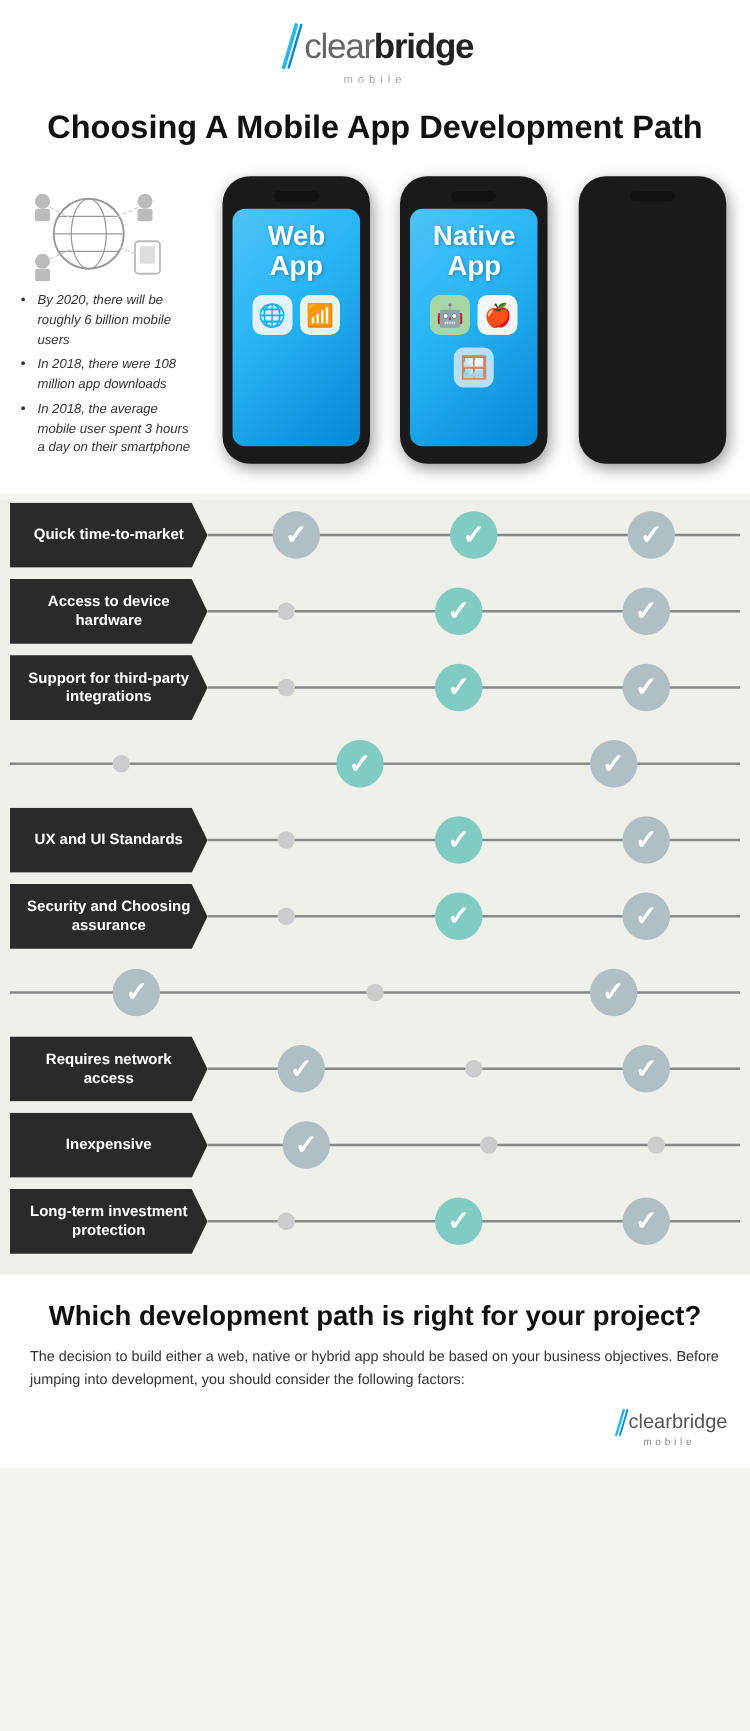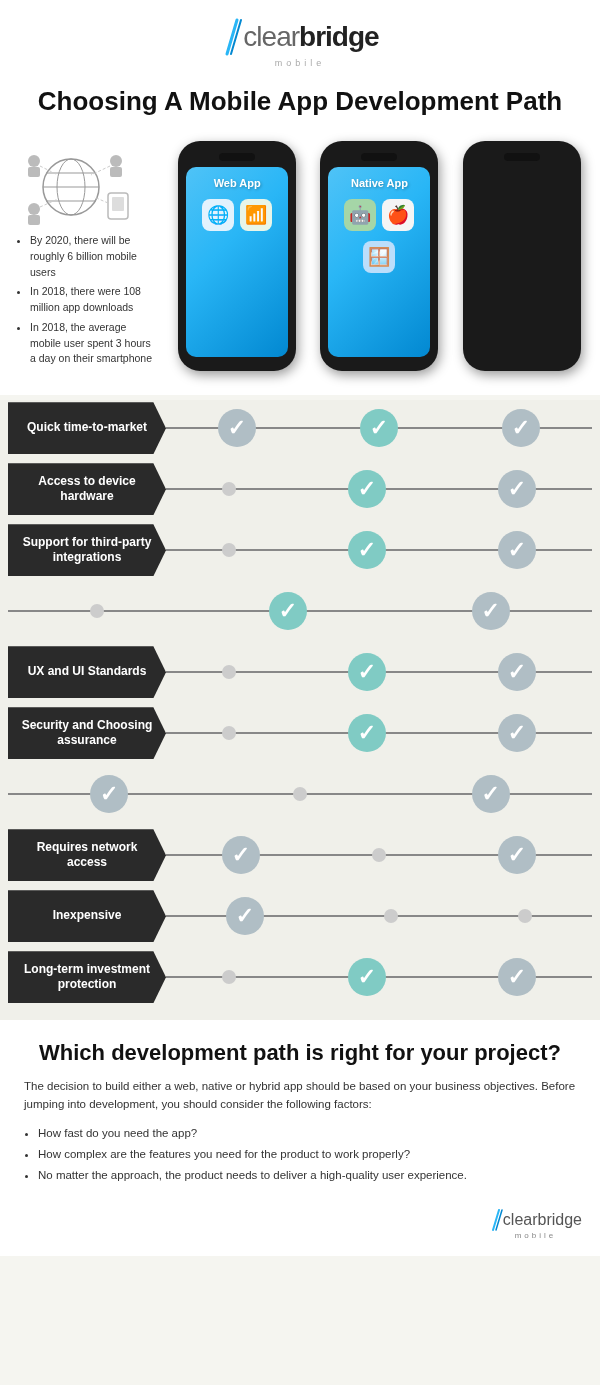--- a/index.html
+++ b/index.html
@@ -108,7 +108,7 @@
       padding: 10px 4px 8px;
     }
     .phone-label {
-      font-size: 11px;
+      font-size: 22px;
       font-weight: 900;
       color: #fff;
       text-align: center;

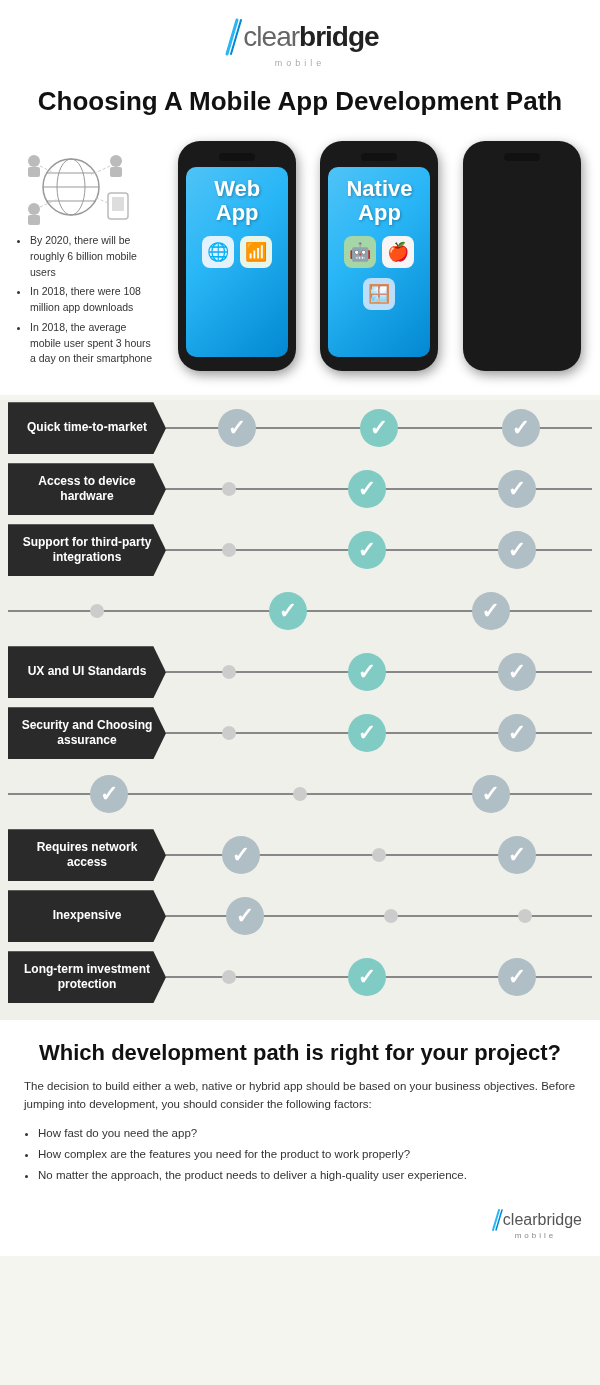--- a/index.html
+++ b/index.html
@@ -62,6 +62,7 @@
       margin-bottom: 4px;
       list-style: disc;
       margin-left: 14px;
+      font-style: italic;
     }
 
     .phones-container {

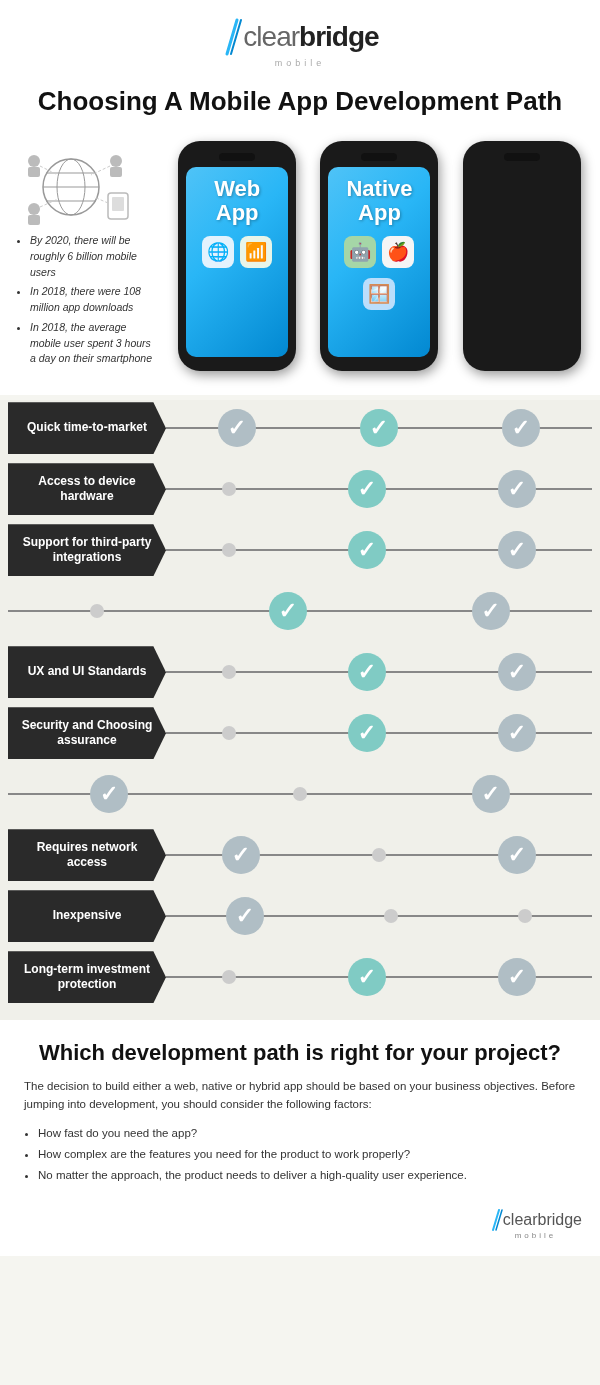--- a/index.html
+++ b/index.html
@@ -500,11 +500,6 @@
 <div style="background:#fff;">
   <div class="bottom-title">Which development path is right for your project?</div>
   <div class="bottom-desc">The decision to build either a web, native or hybrid app should be based on your business objectives. Before jumping into development, you should consider the following factors:</div>
-  <ul class="bottom-bullets">
-    <li>How fast do you need the app?</li>
-    <li>How complex are the features you need for the product to work properly?</li>
-    <li>No matter the approach, the product needs to deliver a high-quality user experience.</li>
-  </ul>
   <div class="bottom-footer">
     <div class="logo-small">
       <div style="display:flex; align-items:center;">

